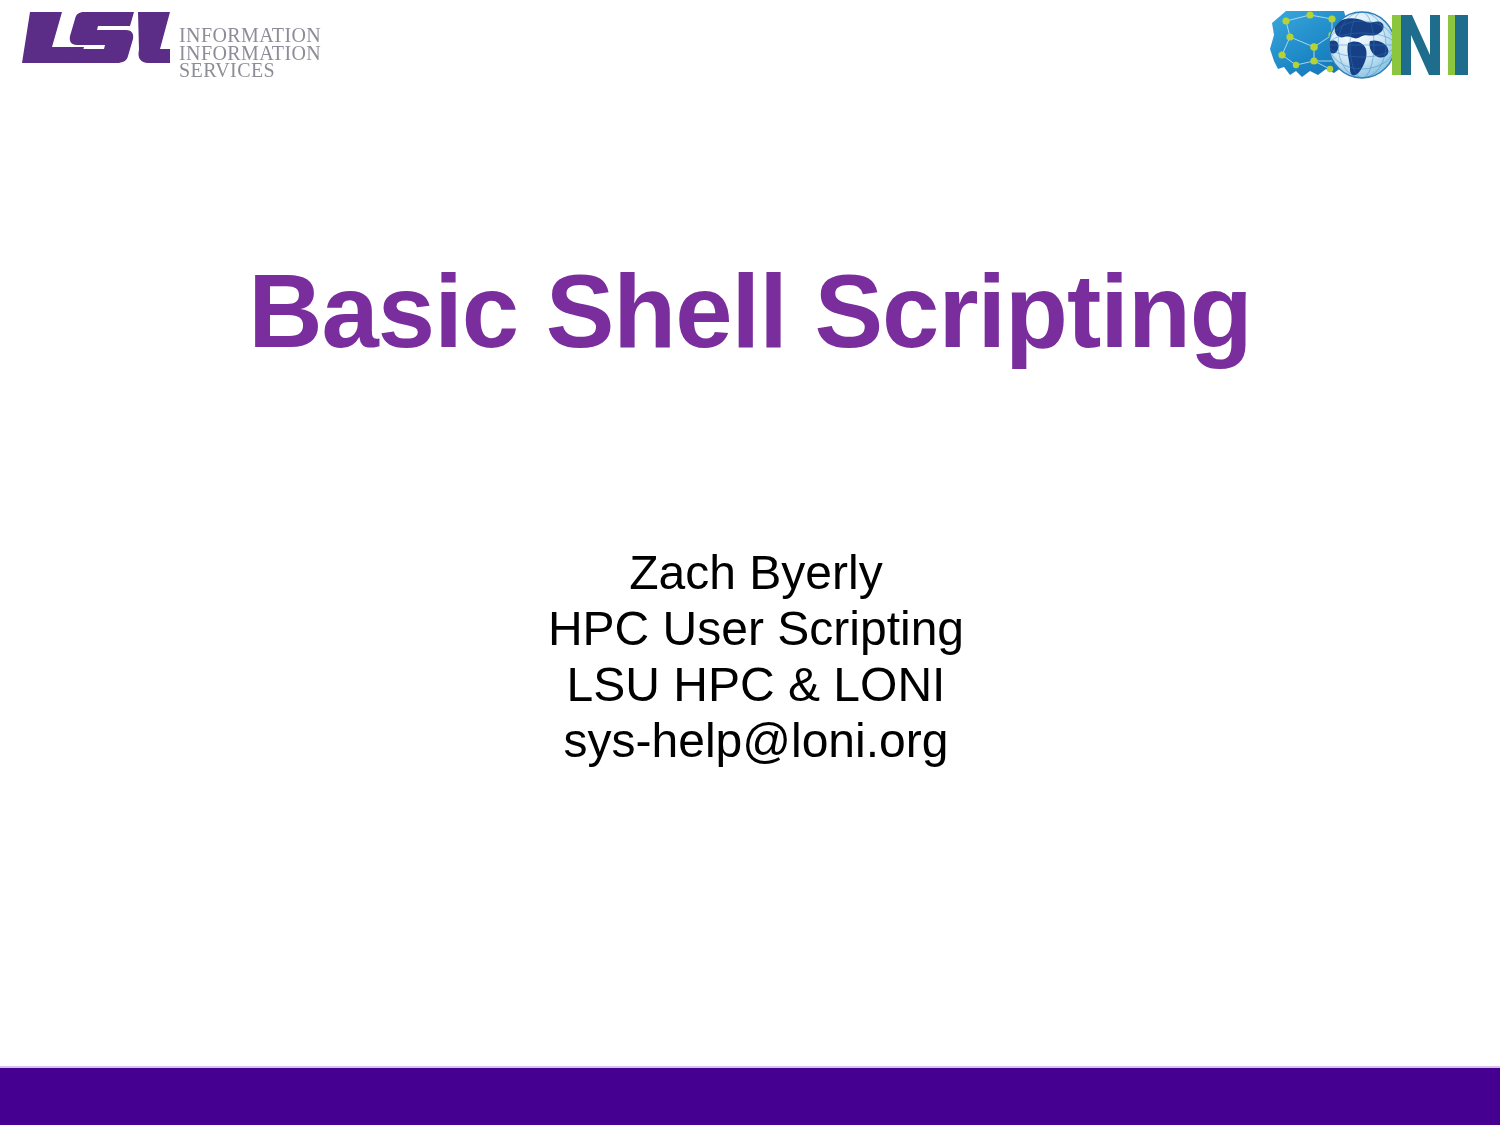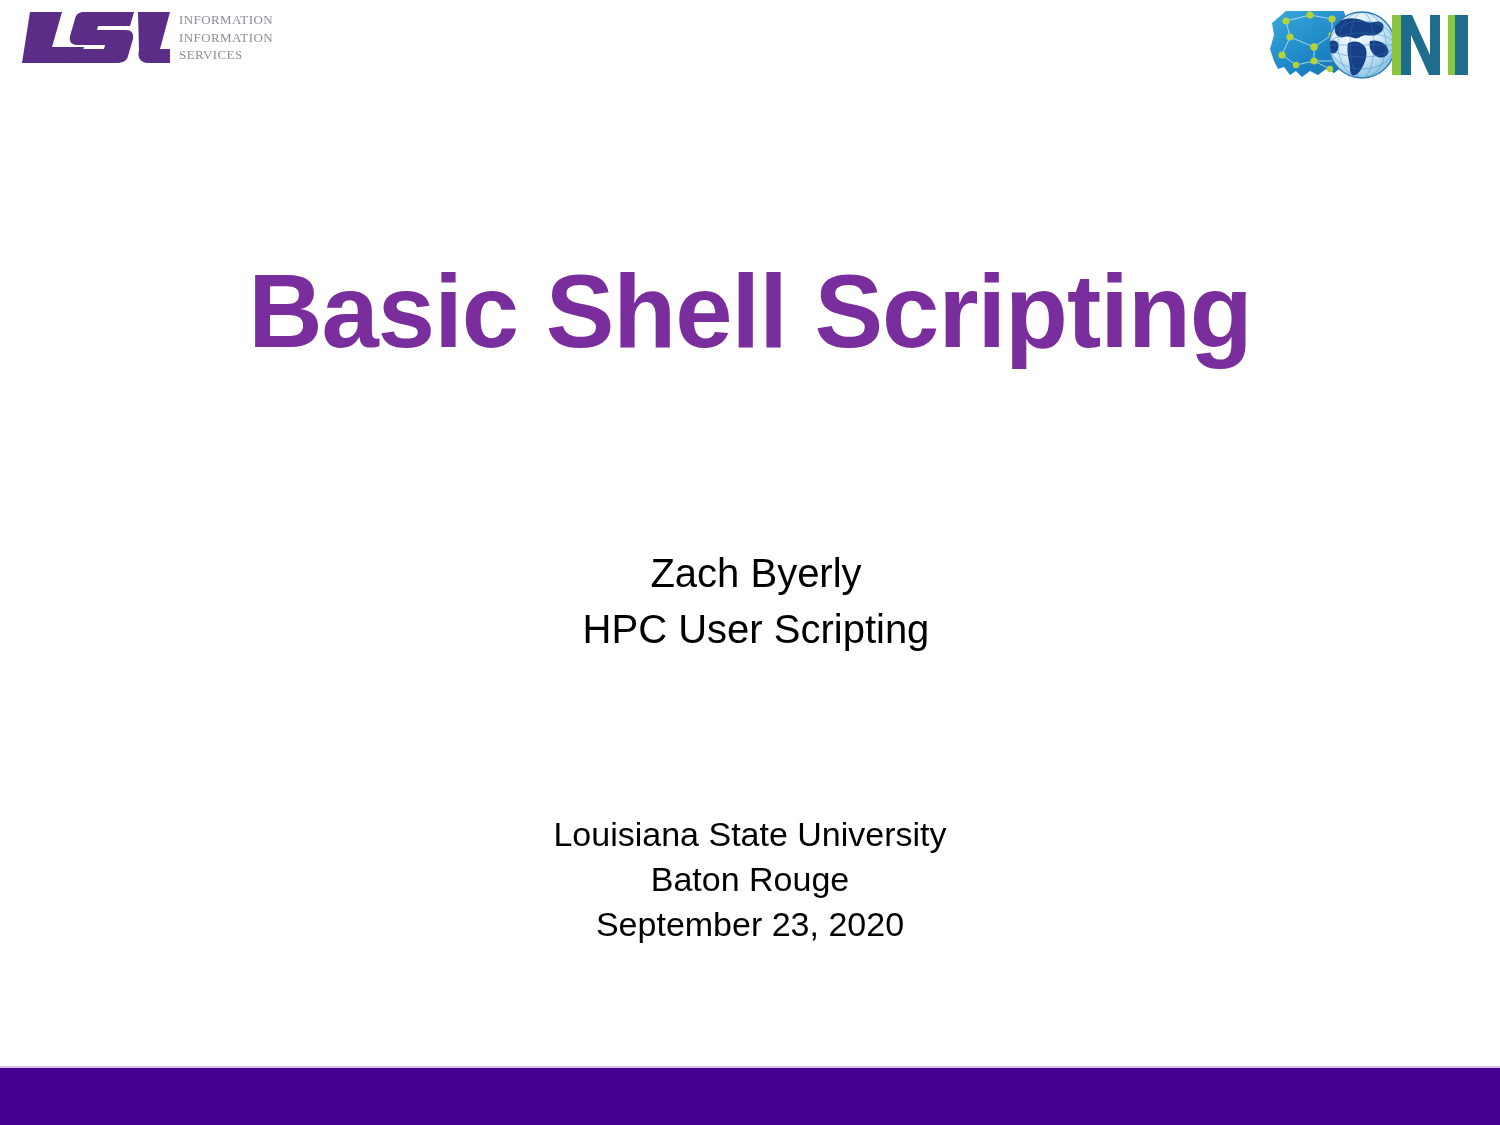--- a/index.html
+++ b/index.html
@@ -36,9 +36,9 @@
   #lsu-its {
     position: absolute;
     left: 157px;
-    top: 3px;
+    top: 19px;
     font-family: "Liberation Serif", serif;
-    font-size: 13px;
+    font-size: 20px;
     line-height: 17.5px;
     letter-spacing: 0.4px;
     color: #8d8d99;

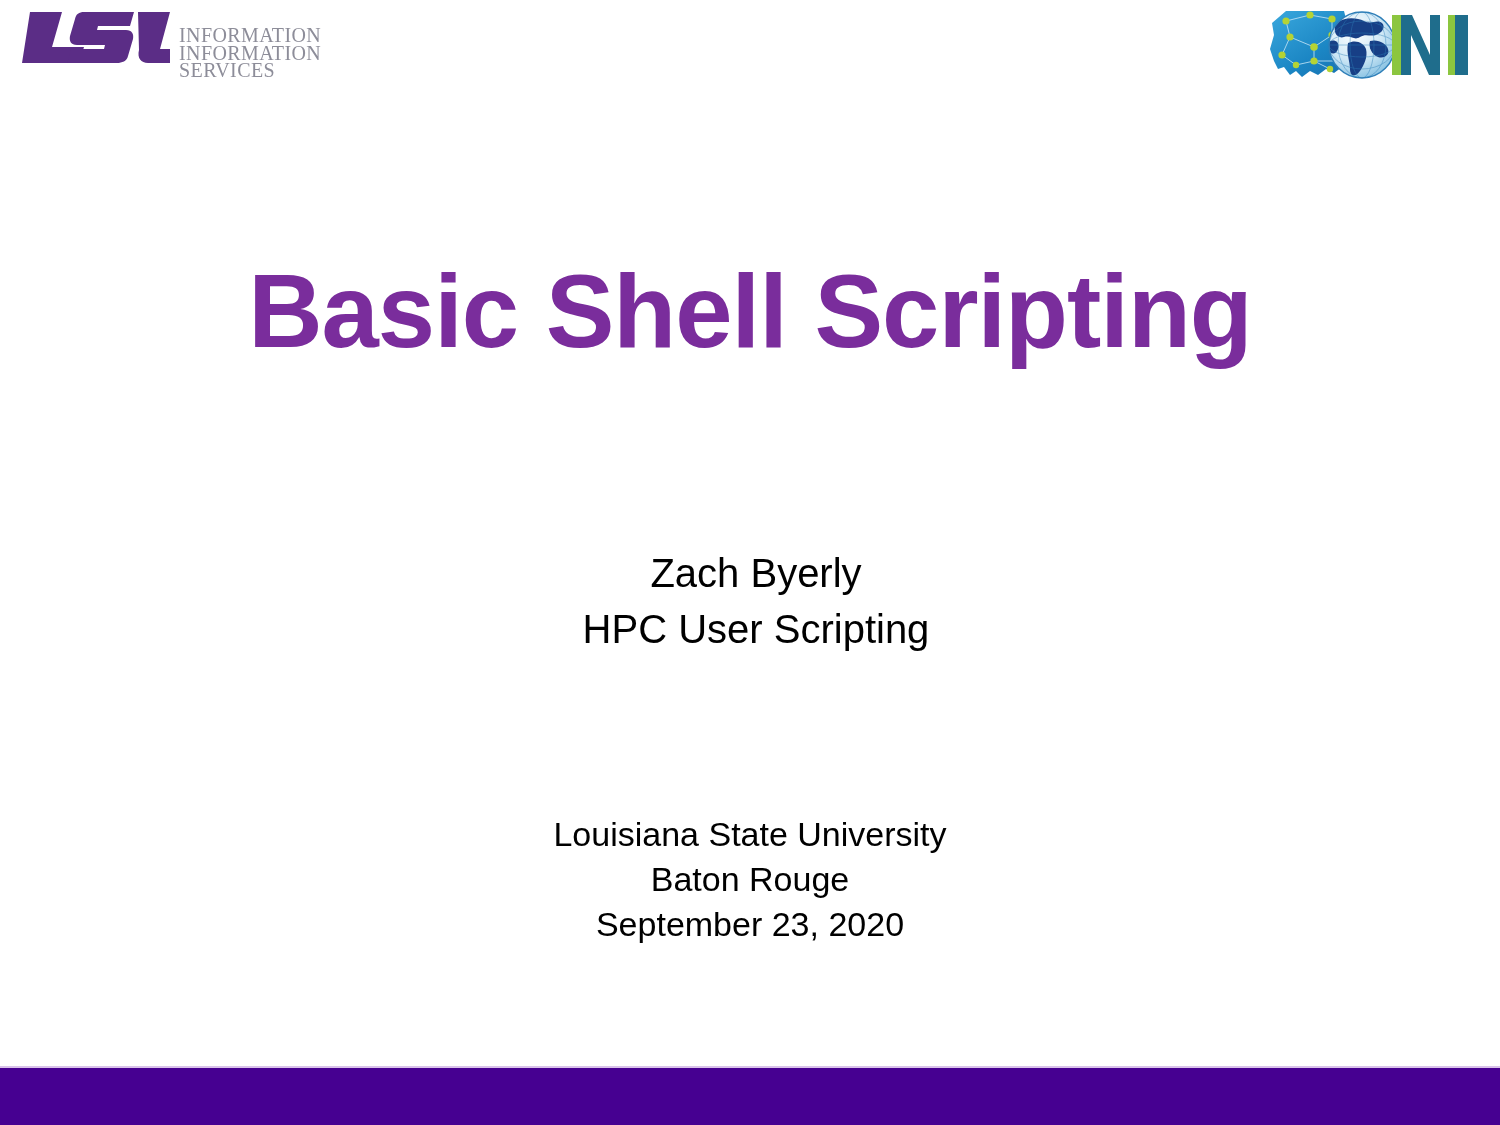--- a/index.html
+++ b/index.html
@@ -79,7 +79,7 @@
     top: 545px;
     text-align: center;
     font-family: "Liberation Sans", sans-serif;
-    font-size: 40px;
+    font-size: 48px;
     line-height: 56px;
     color: #000000;
     margin-left: 12px;

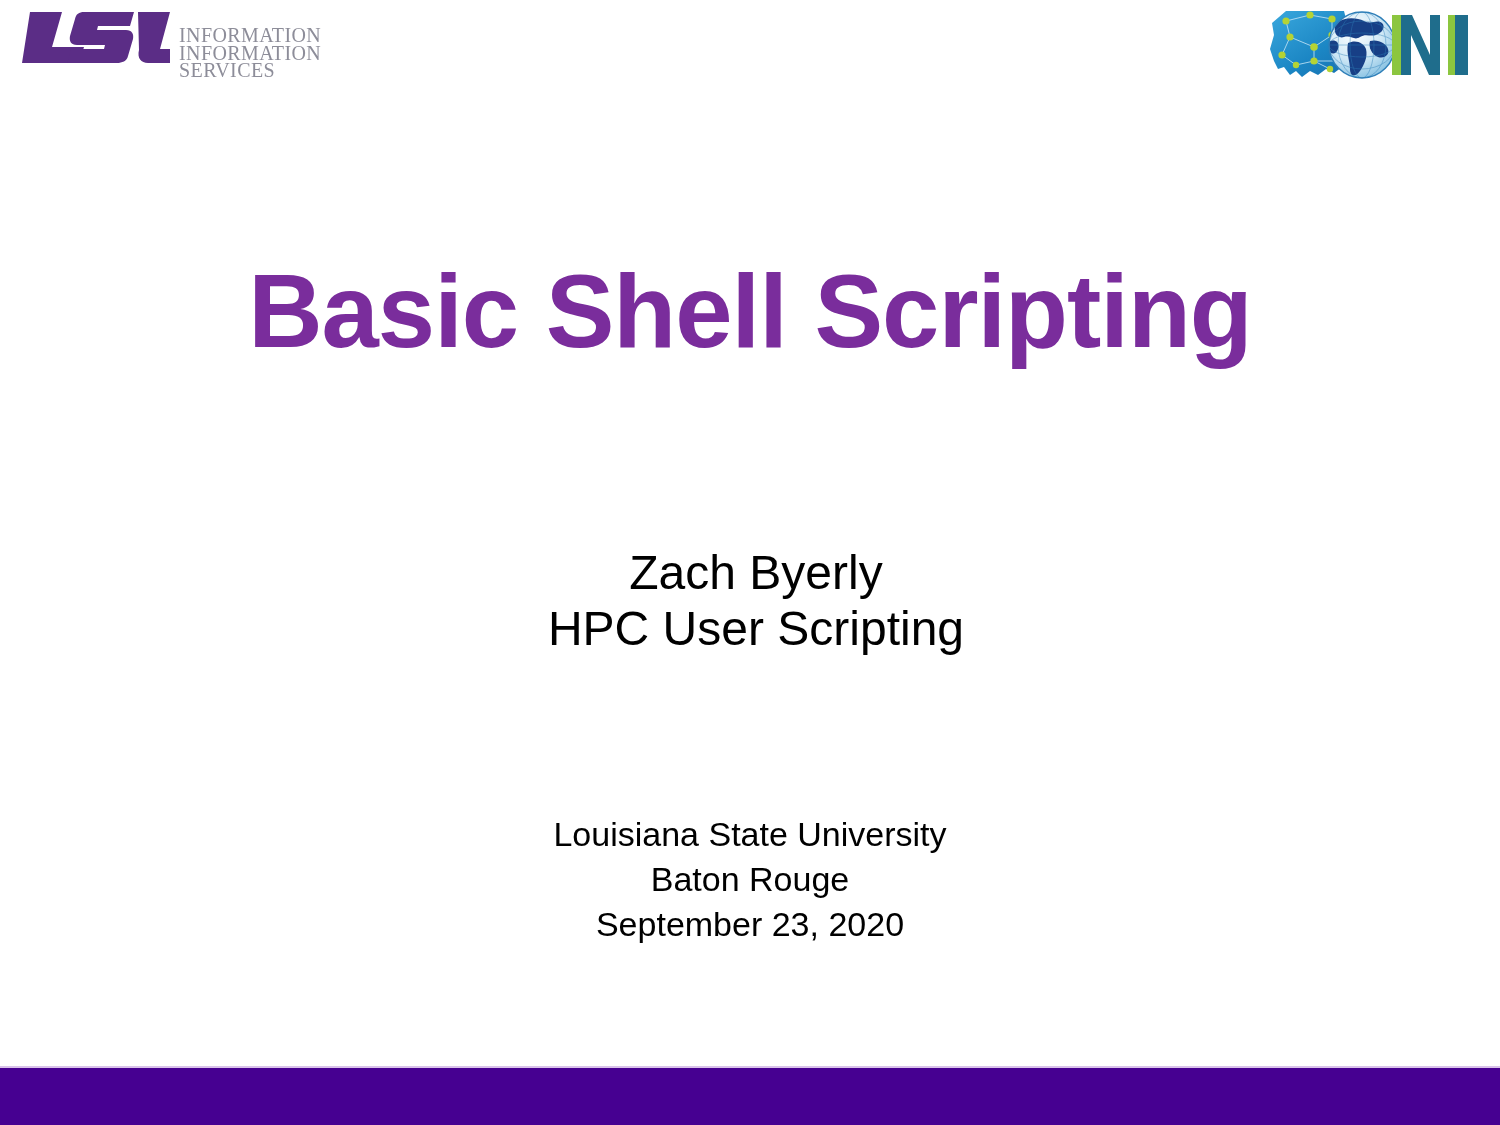--- a/index.html
+++ b/index.html
@@ -219,6 +219,7 @@
   <div id="author-block">
     <div>Zach Byerly</div>
     <div>HPC User Scripting</div>
+    <div>LSU HPC &amp; LONI</div>
   </div>
 
   <div id="venue-block">

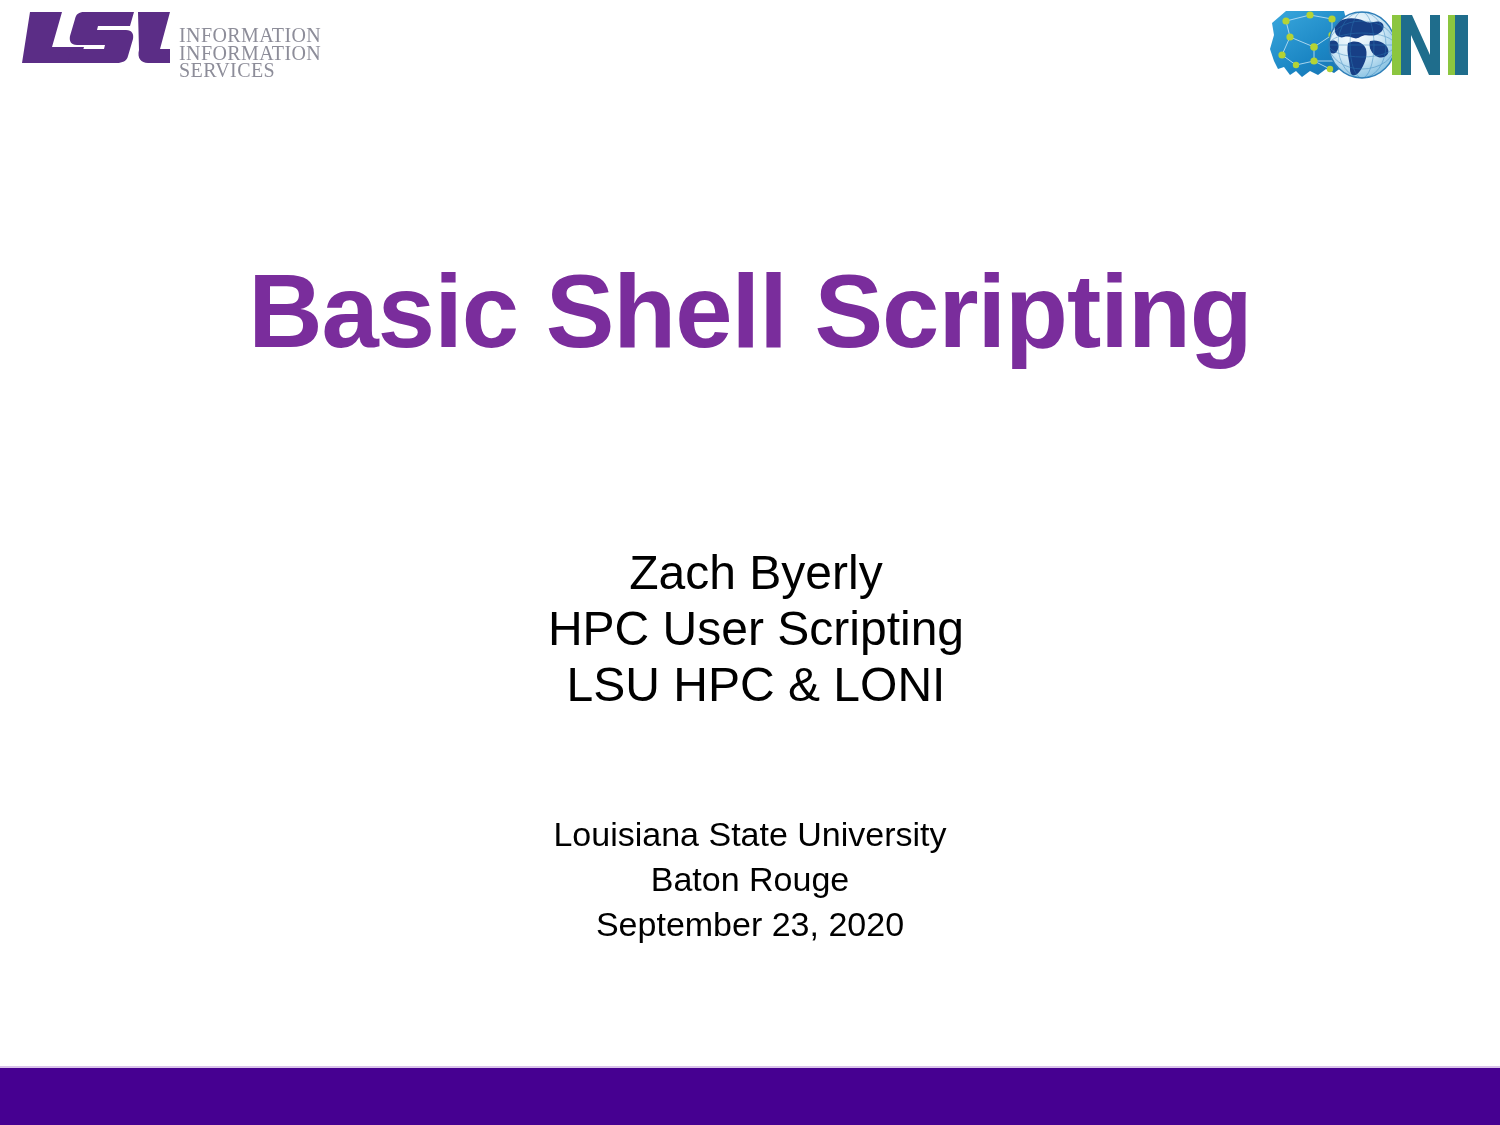--- a/index.html
+++ b/index.html
@@ -220,6 +220,7 @@
     <div>Zach Byerly</div>
     <div>HPC User Scripting</div>
     <div>LSU HPC &amp; LONI</div>
+    <div>sys-help@loni.org</div>
   </div>
 
   <div id="venue-block">

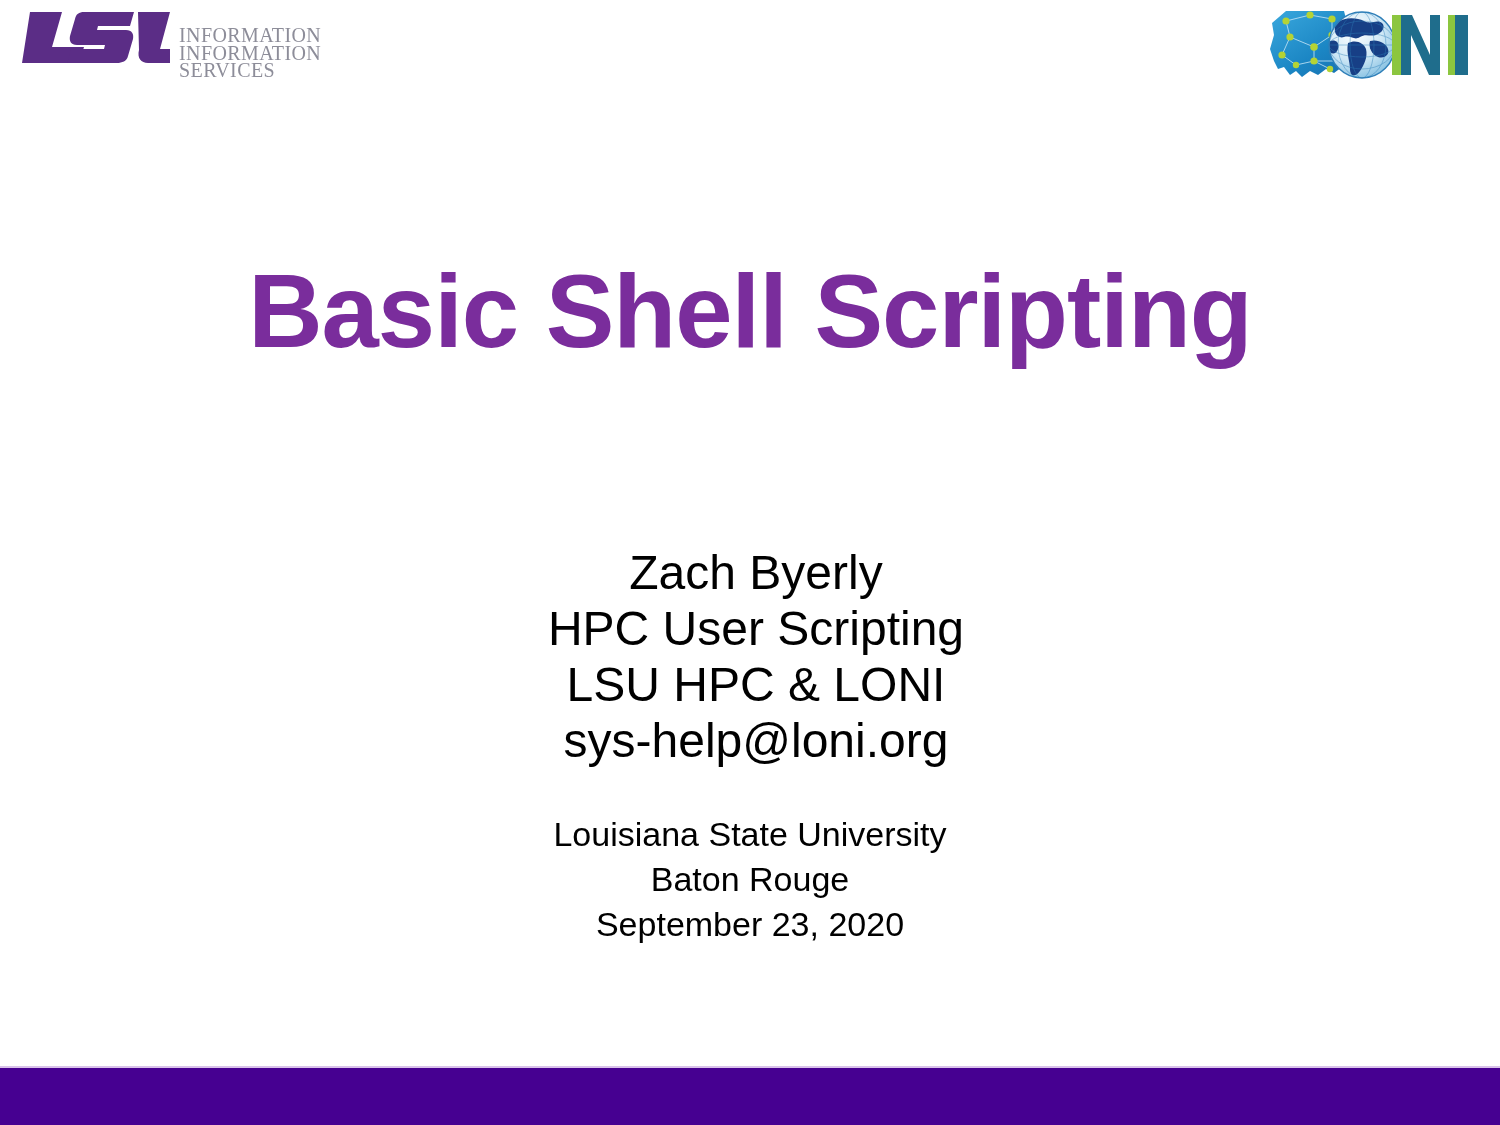--- a/index.html
+++ b/index.html
@@ -223,11 +223,6 @@
     <div>sys-help@loni.org</div>
   </div>
 
-  <div id="venue-block">
-    <div>Louisiana State University</div>
-    <div>Baton Rouge</div>
-    <div>September 23, 2020</div>
-  </div>
 
   <div id="footer-hairline"></div>
   <div id="footer-bar"></div>

